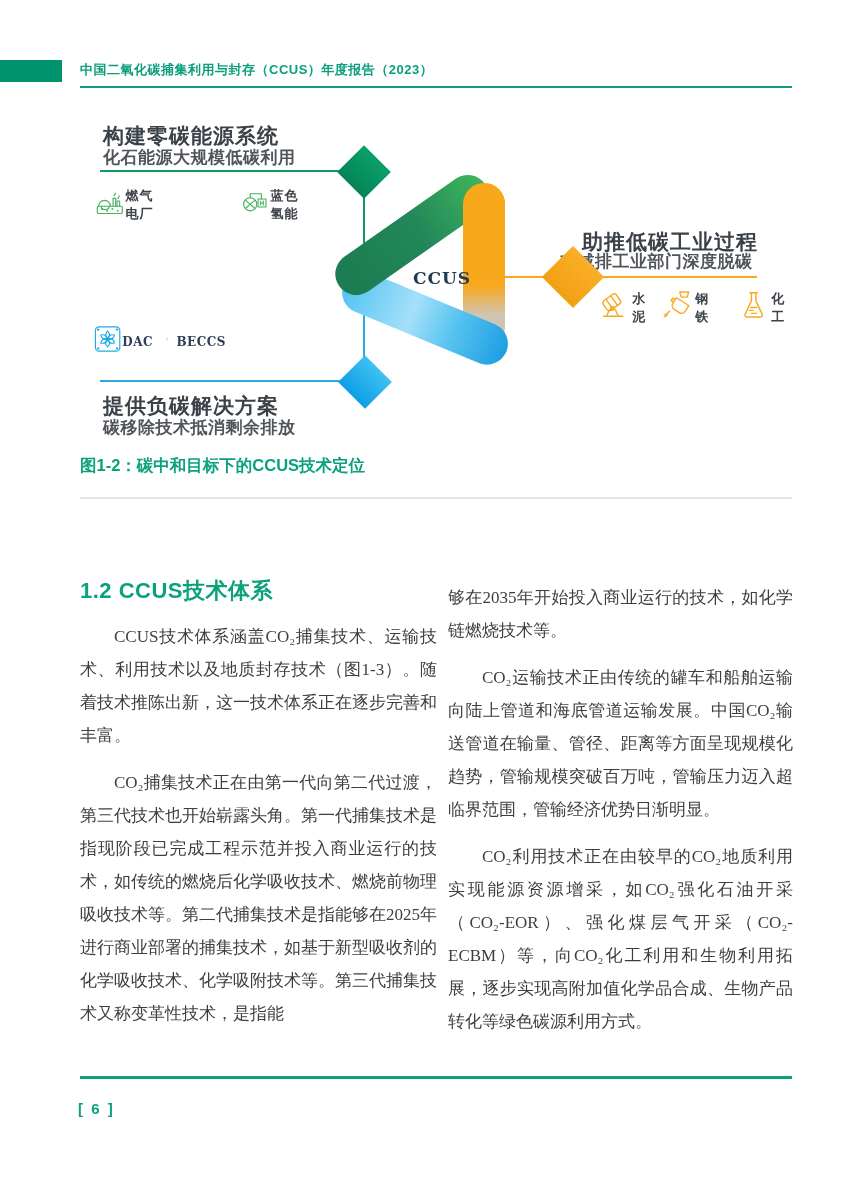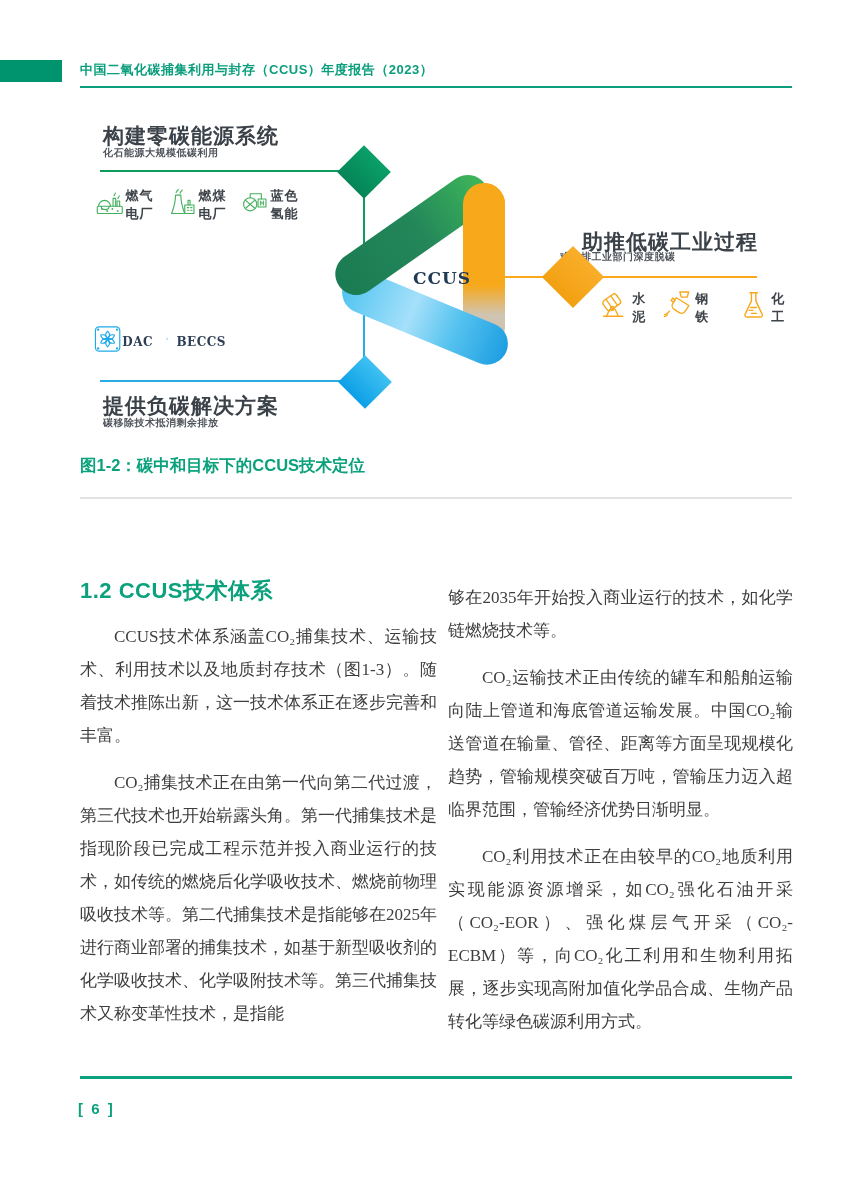--- a/index.html
+++ b/index.html
@@ -13,7 +13,7 @@
   
   .diagram{position:absolute;left:0;top:0;width:865px;height:470px;}
   .blk-title{position:absolute;font-size:21px;font-weight:bold;color:#3b4148;letter-spacing:1px;}
-  .blk-sub{position:absolute;font-size:10px;font-weight:600;color:#50555c;letter-spacing:.5px;}
+  .blk-sub{position:absolute;font-size:17px;font-weight:600;color:#50555c;letter-spacing:.5px;}
   .h-line{position:absolute;height:2px;}
   .diamond{position:absolute;transform:rotate(45deg);z-index:3;}
   .v-line{position:absolute;left:363px;top:196px;width:2px;height:162px;z-index:1;

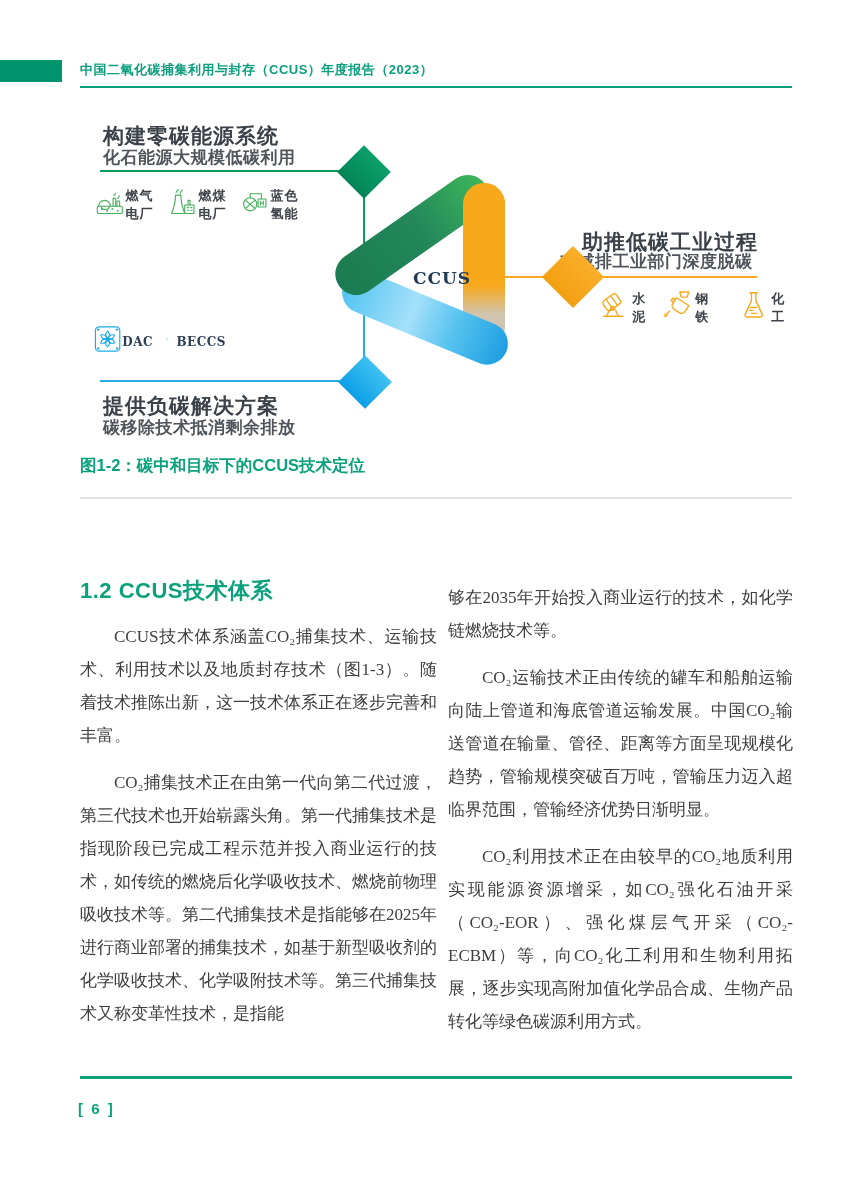--- a/index.html
+++ b/index.html
@@ -88,17 +88,6 @@
       <span class="lbl">燃气电厂</span>
     </div>
 
-    <div class="item" style="left:167px;top:180px;width:70px;">
-      <svg class="ic" width="46" height="46" viewBox="0 0 48 48" fill="none" stroke="#43b05c" stroke-width="1.7" stroke-linecap="round" stroke-linejoin="round">
-        <path d="M13 12h8c0 10 2.5 19 6 28H7c3.5-9 6-18 6-28z"></path>
-        <path d="M14 8c0-3 3-2 3-5"></path>
-          <path d="M20 9c0-3 3-2 3-5"></path>
-        <rect x="27" y="27" width="14" height="13"></rect>
-        <path d="M31 31h2M36 31h2M31 35h2M36 35h2"></path>
-        <path d="M32 27v-7h3v7"></path>
-      </svg>
-      <span class="lbl">燃煤电厂</span>
-    </div>
 
     <div class="item" style="left:239px;top:180px;width:70px;">
       <svg class="ic" width="46" height="46" viewBox="0 0 48 48" fill="none" stroke="#43b05c" stroke-width="1.7" stroke-linecap="round" stroke-linejoin="round">

